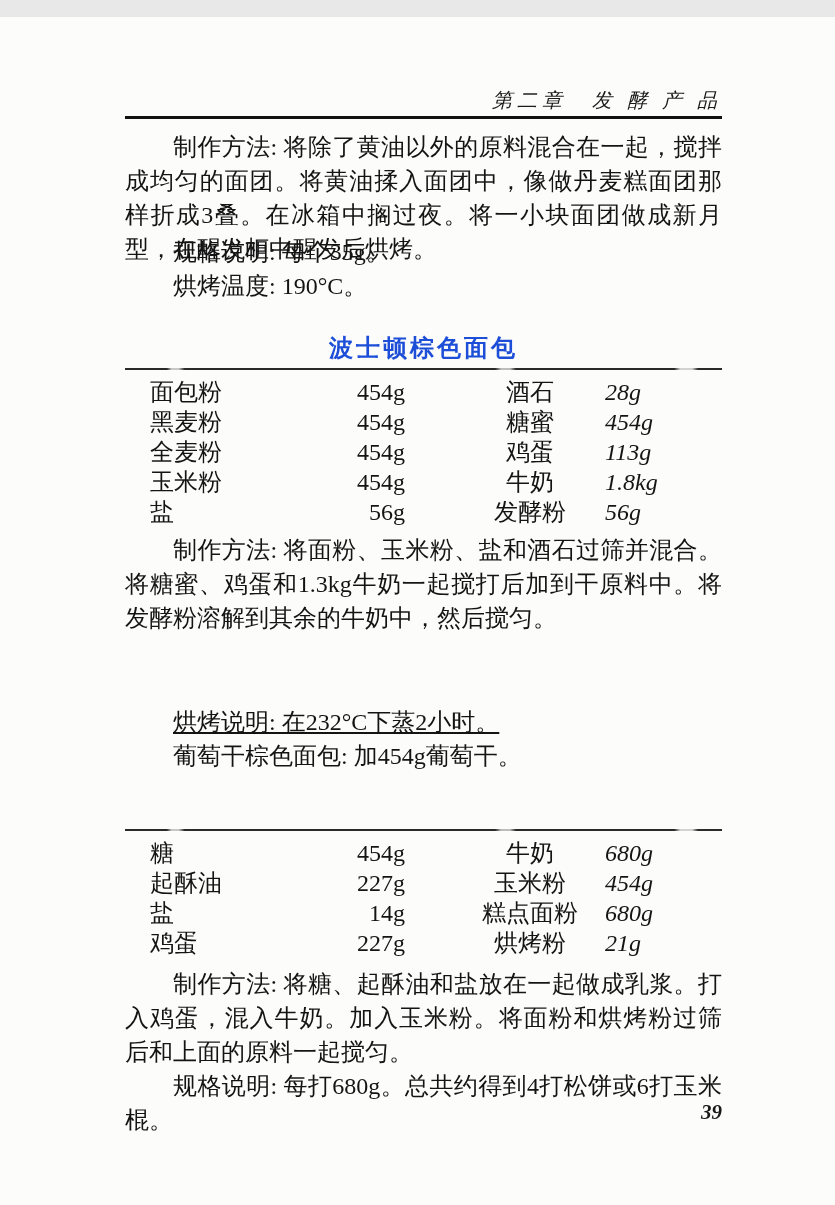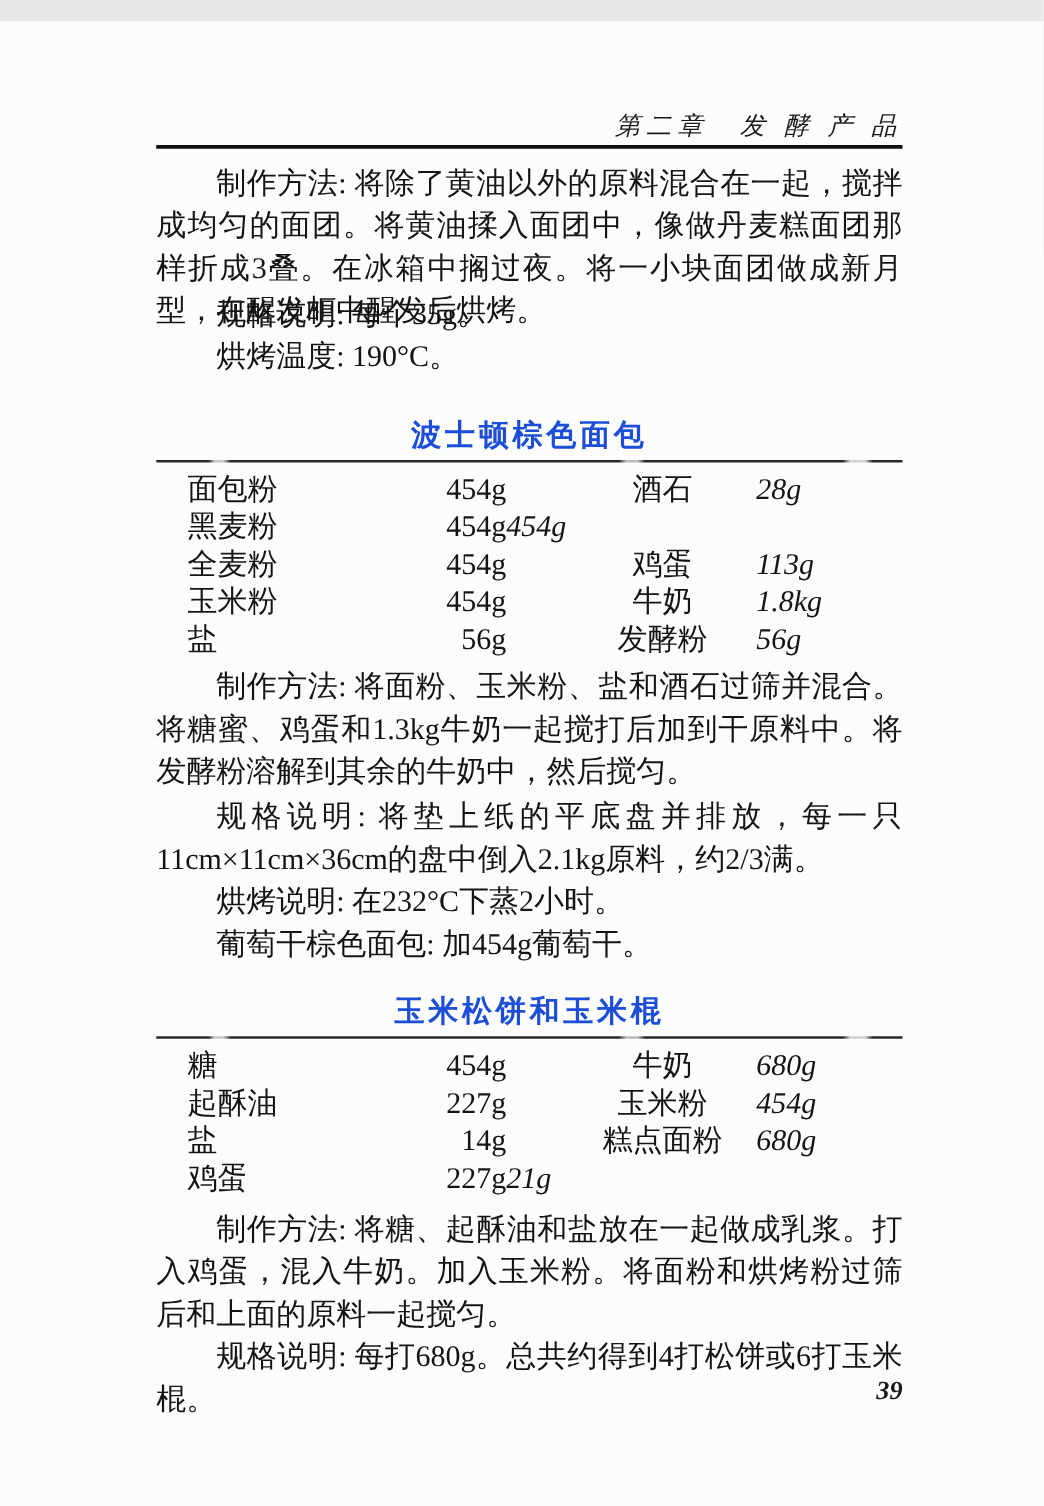--- a/index.html
+++ b/index.html
@@ -93,6 +93,7 @@
     <div class="ing-row">
       <span class="ing-name1">黑麦粉</span>
       <span class="ing-amt1">454g</span>
+      <span class="ing-name2">糖蜜</span>
       <span class="ing-amt2">454g</span>
     </div>
     <div class="ing-row">

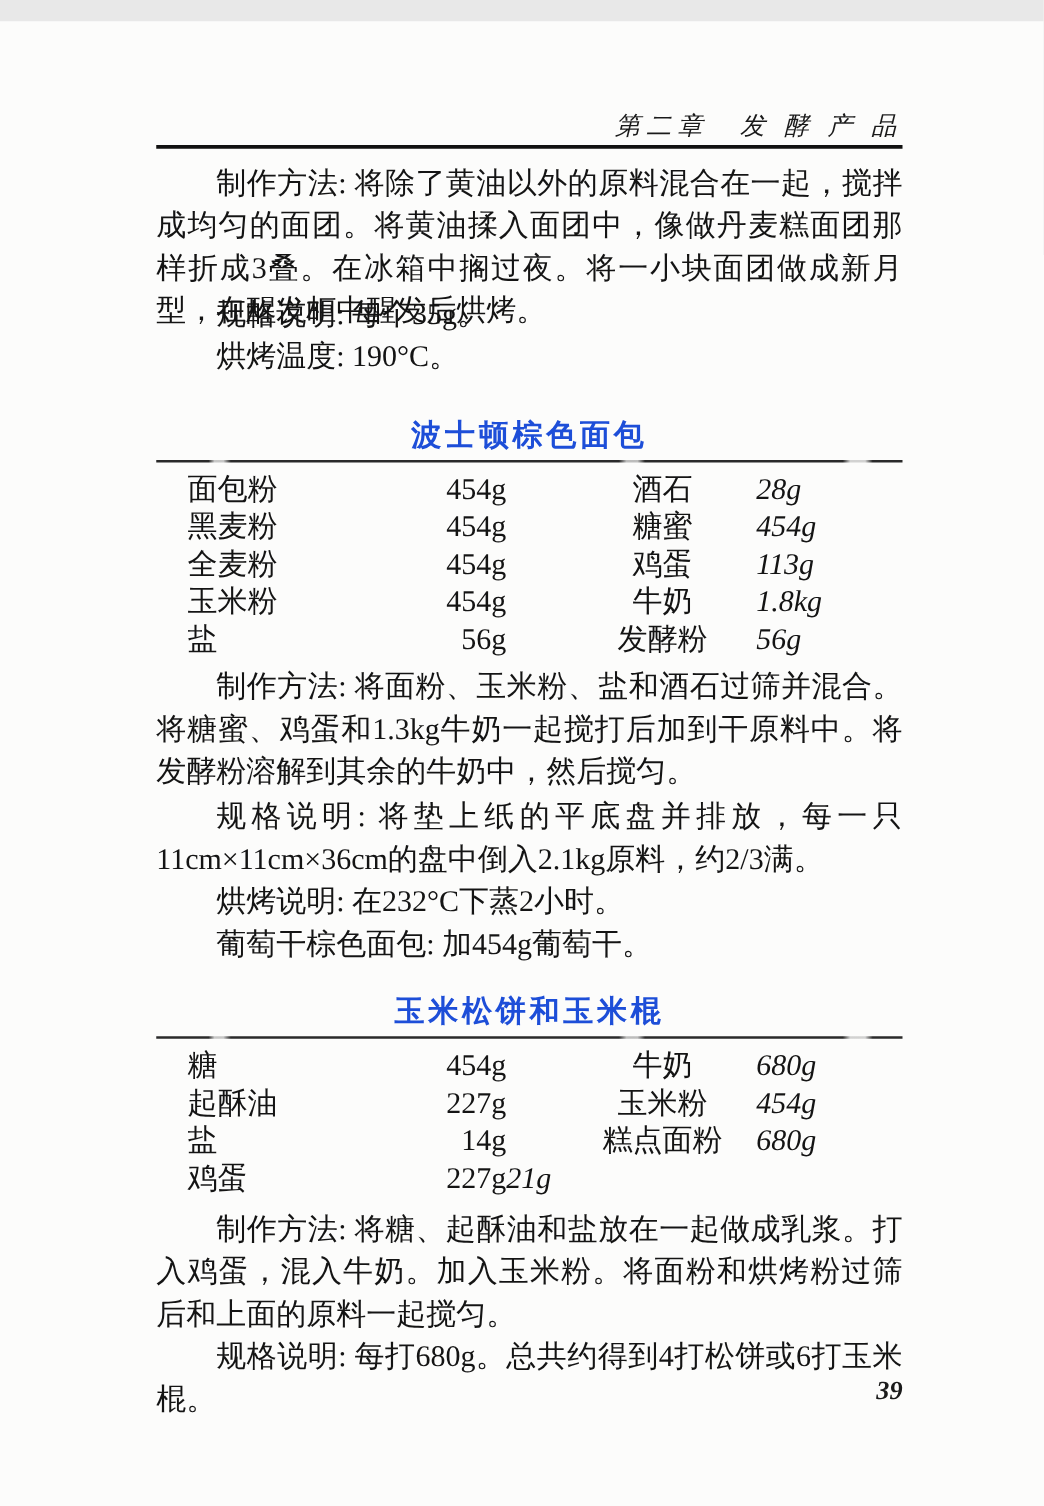--- a/index.html
+++ b/index.html
@@ -117,7 +117,6 @@
   </div>
 
   <p class="para indent abs" style="top:516px;">制作方法: 将面粉、玉米粉、盐和酒石过筛并混合。将糖蜜、鸡蛋和1.3kg牛奶一起搅打后加到干原料中。将发酵粉溶解到其余的牛奶中，然后搅匀。</p>
-  <p class="para indent abs" style="top:620px;">规格说明: 将垫上纸的平底盘并排放，每一只11cm×11cm×36cm的盘中倒入2.1kg原料，约2/3满。</p>
   <p class="para indent abs" style="top:688px;">烘烤说明: 在232°C下蒸2小时。</p>
   <p class="para indent abs" style="top:722px;">葡萄干棕色面包: 加454g葡萄干。</p>
 

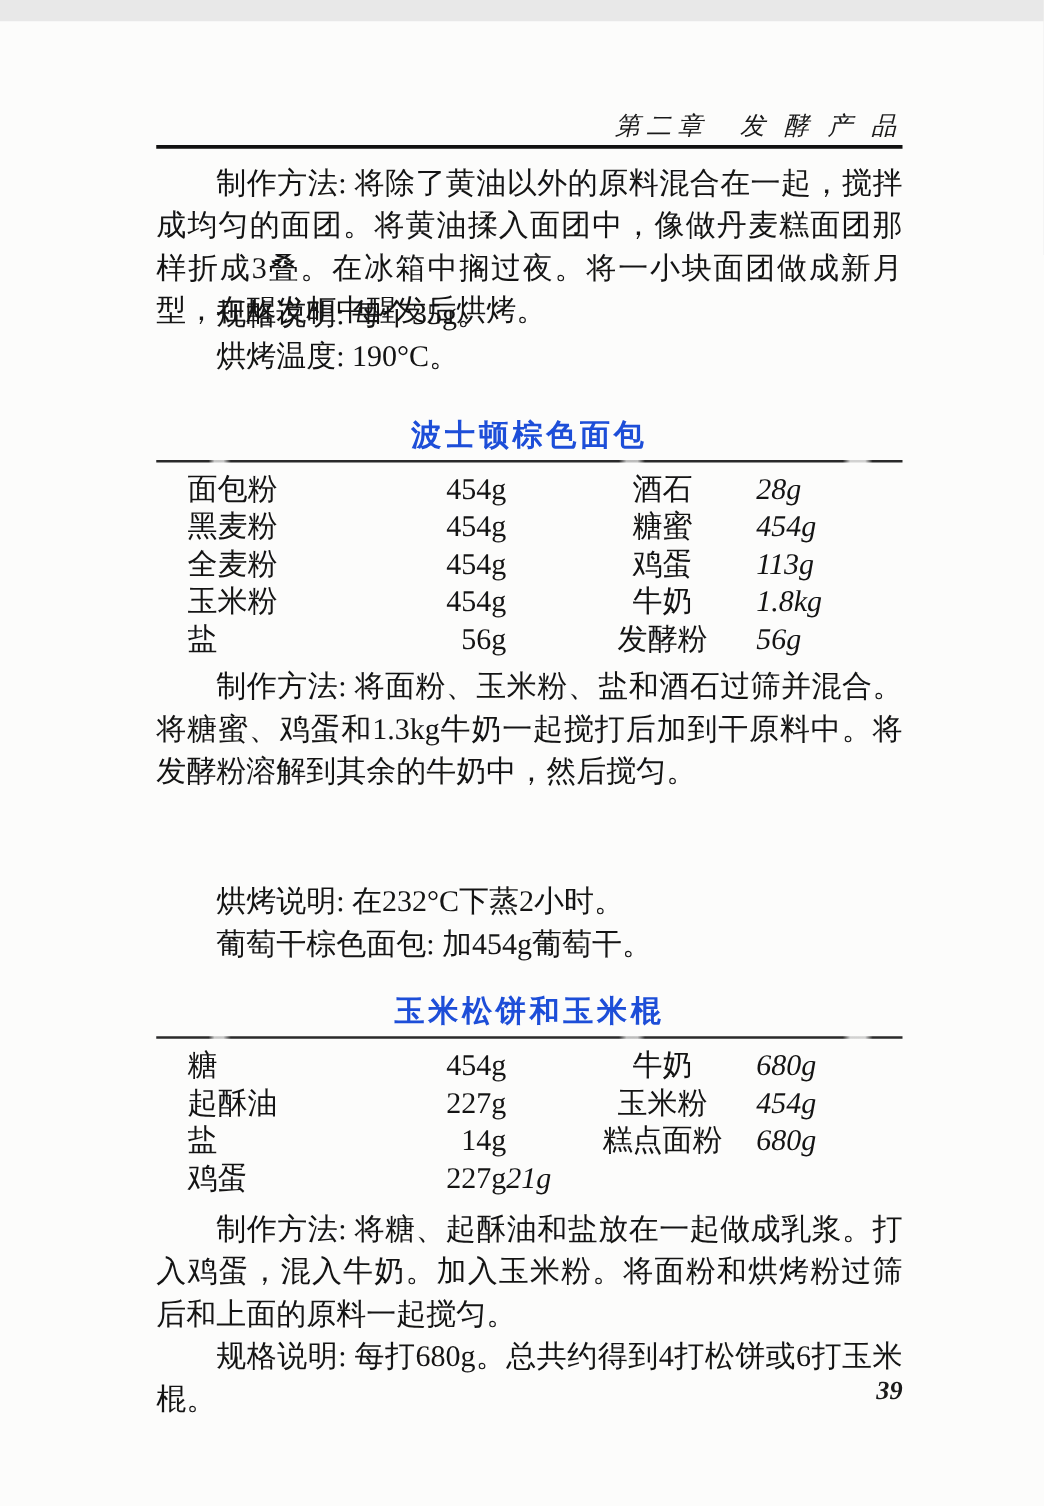--- a/index.html
+++ b/index.html
@@ -117,7 +117,7 @@
   </div>
 
   <p class="para indent abs" style="top:516px;">制作方法: 将面粉、玉米粉、盐和酒石过筛并混合。将糖蜜、鸡蛋和1.3kg牛奶一起搅打后加到干原料中。将发酵粉溶解到其余的牛奶中，然后搅匀。</p>
-  <p class="para indent abs" style="top:688px;">烘烤说明: 在232°C下蒸2小时。</p>
+  <p class="para indent abs" style="top:688px;text-decoration:underline;">烘烤说明: 在232°C下蒸2小时。</p>
   <p class="para indent abs" style="top:722px;">葡萄干棕色面包: 加454g葡萄干。</p>
 
   <h2 class="recipe-title abs" style="top:776px;">玉米松饼和玉米棍</h2>

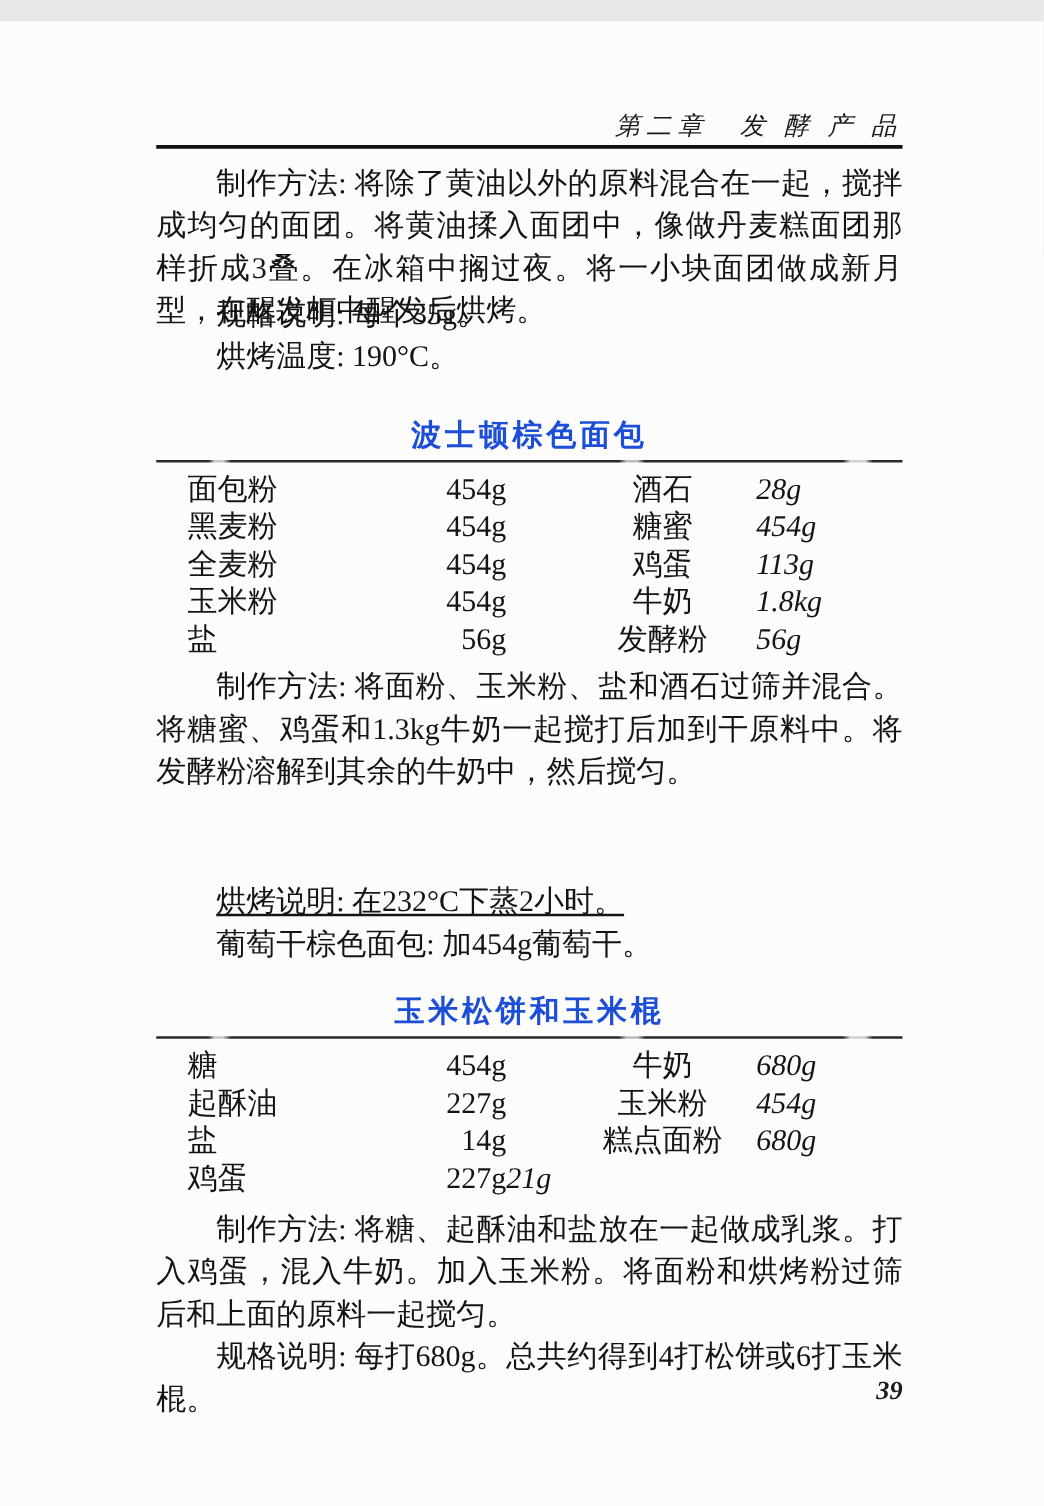--- a/index.html
+++ b/index.html
@@ -120,7 +120,6 @@
   <p class="para indent abs" style="top:688px;text-decoration:underline;">烘烤说明: 在232°C下蒸2小时。</p>
   <p class="para indent abs" style="top:722px;">葡萄干棕色面包: 加454g葡萄干。</p>
 
-  <h2 class="recipe-title abs" style="top:776px;">玉米松饼和玉米棍</h2>
   <div class="table-rule" style="top:812px;"></div>
 
   <div class="ing-table abs" style="top:821px;">

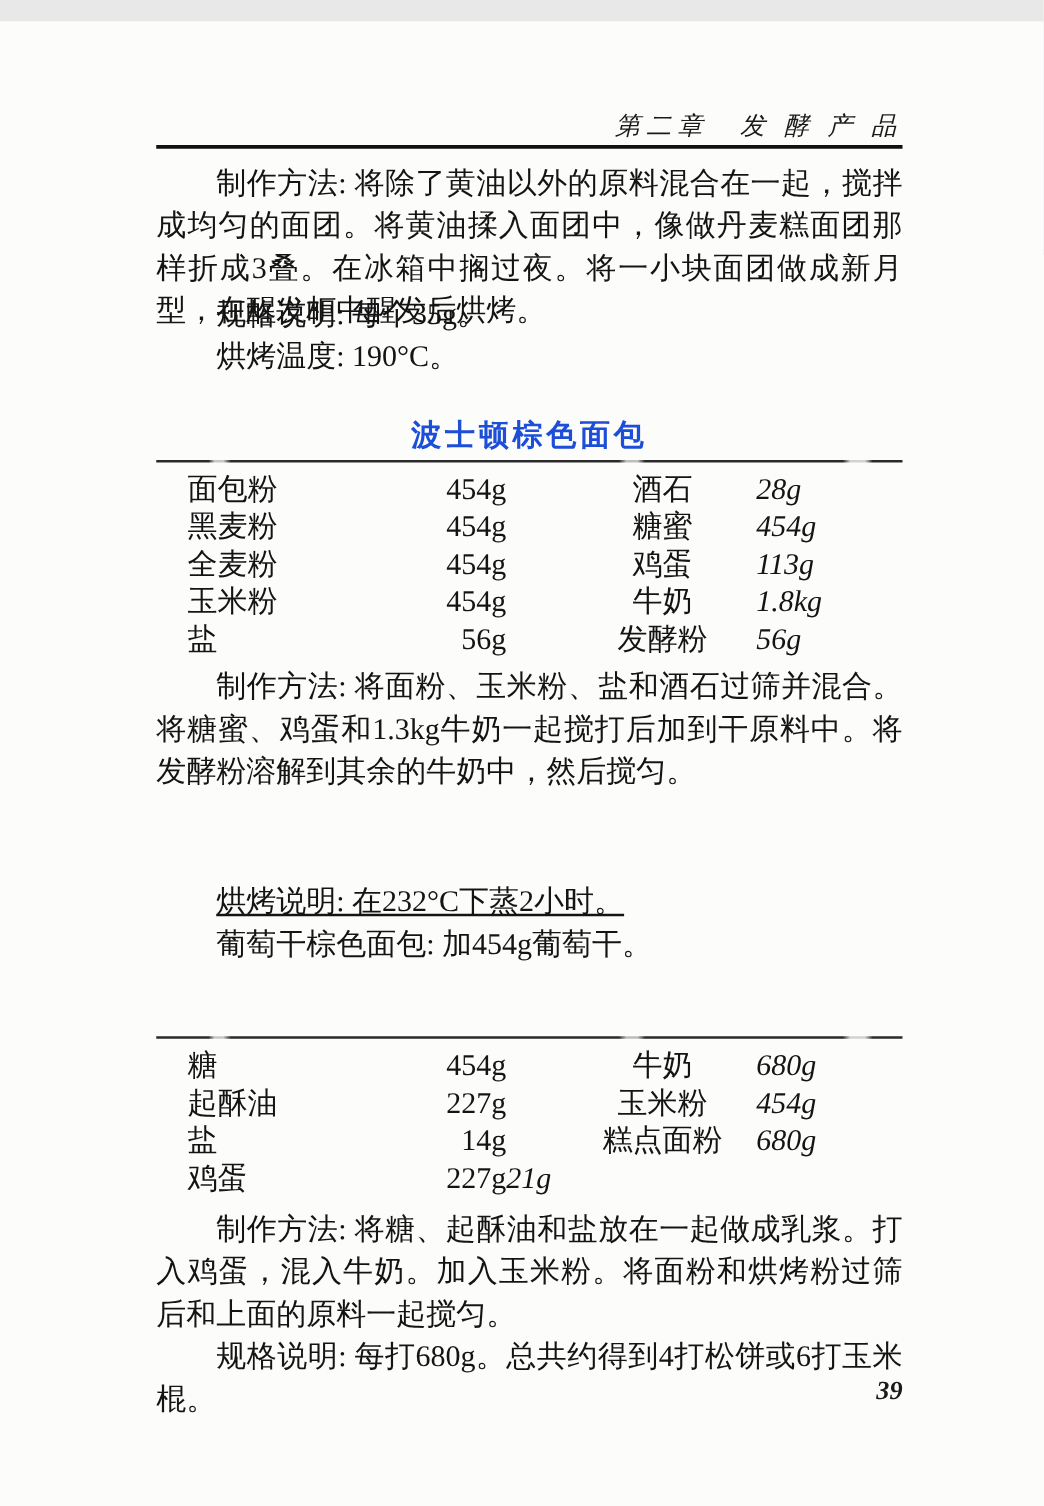--- a/index.html
+++ b/index.html
@@ -144,6 +144,7 @@
     <div class="ing-row">
       <span class="ing-name1">鸡蛋</span>
       <span class="ing-amt1">227g</span>
+      <span class="ing-name2">烘烤粉</span>
       <span class="ing-amt2">21g</span>
     </div>
   </div>

